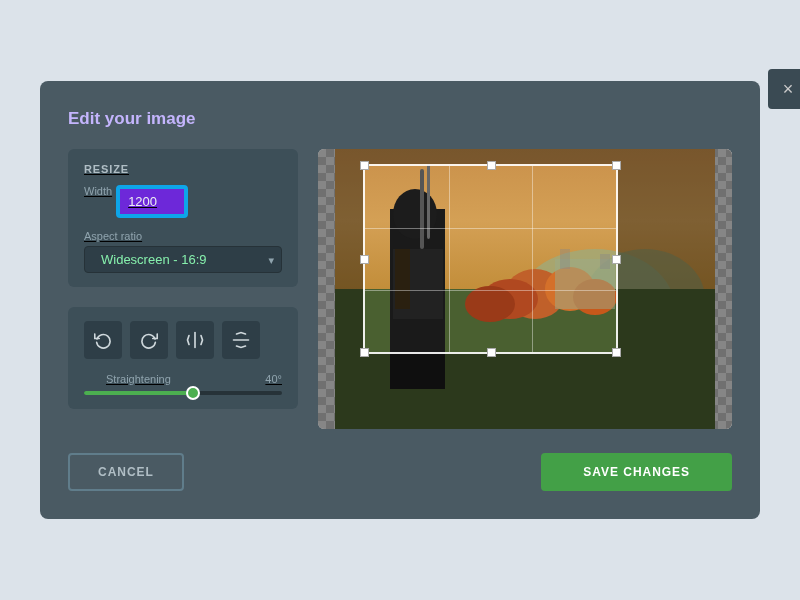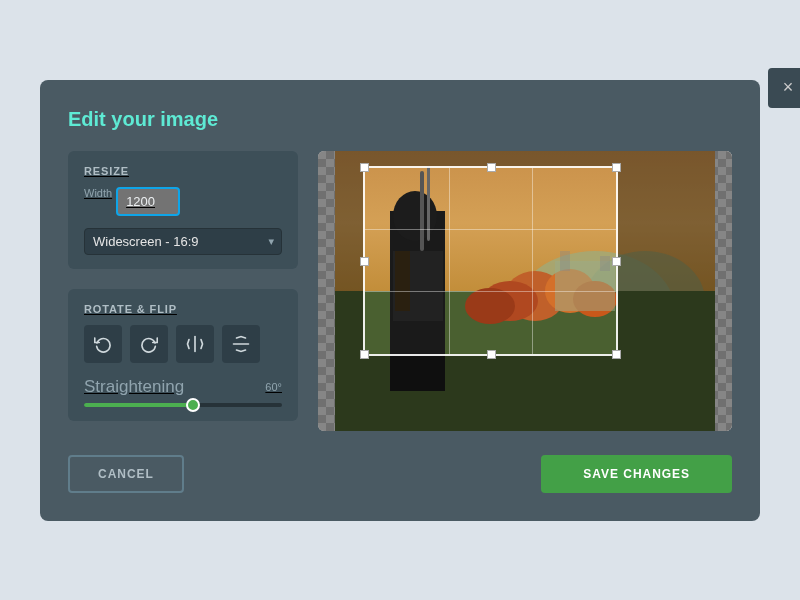--- a/index.html
+++ b/index.html
@@ -53,8 +53,8 @@
     }
 
     .modal-title {
-      color: #5eead4;
-      font-size: 20px;
+      color: #c4b5fd;
+      font-size: 17px;
       font-weight: 600;
     }
 

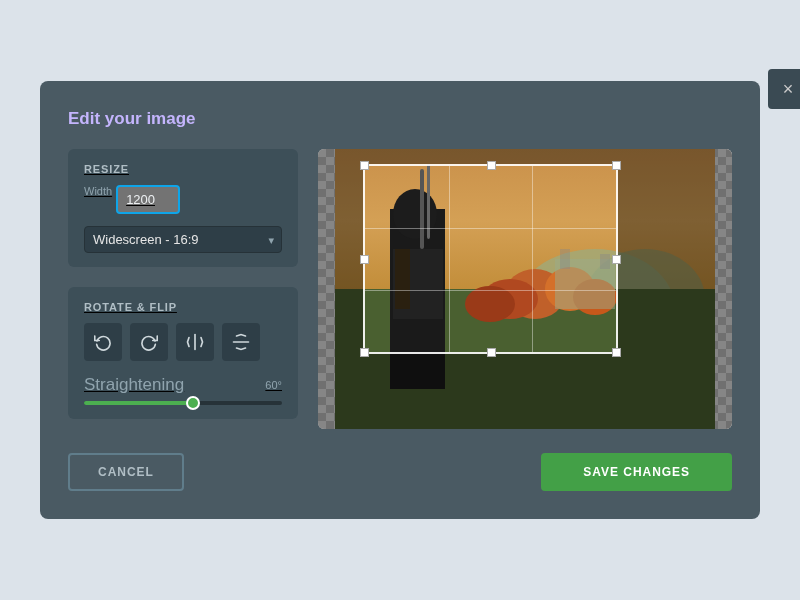--- a/index.html
+++ b/index.html
@@ -105,13 +105,13 @@
     }
 
     .field-input {
-      background: #737373;
-      border: 2px solid #0ea5e9;
+      background: #6d28d9;
+      border: 4px solid #0ea5e9;
       border-radius: 4px;
       color: #eceff1;
       font-size: 13px;
       padding: 5px 8px;
-      width: 64px;
+      width: 72px;
       outline: none;
       appearance: none;
       -webkit-appearance: none;

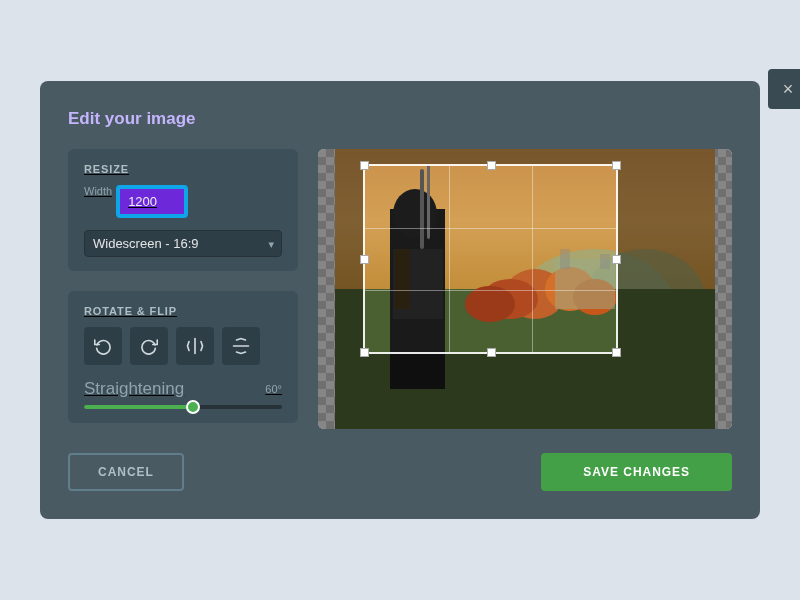--- a/index.html
+++ b/index.html
@@ -386,6 +386,7 @@
             </div>
           </div>
 
+          <div class="aspect-label">Aspect ratio</div>
           <div class="select-wrapper">
             <select class="field-select">
               <option>Widescreen - 16:9</option>

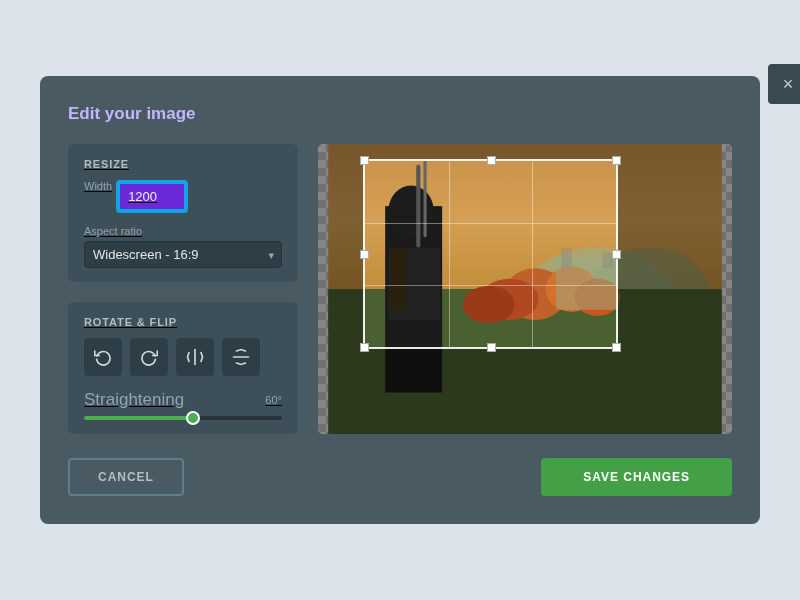--- a/index.html
+++ b/index.html
@@ -121,9 +121,9 @@
       background: #2e3e47;
       border: 1px solid #263238;
       border-radius: 4px;
-      color: #e5e5e5;
+      color: #86efac;
       font-size: 13px;
-      padding: 5px 8px;
+      padding: 5px 16px;
       width: 100%;
       outline: none;
       appearance: none;

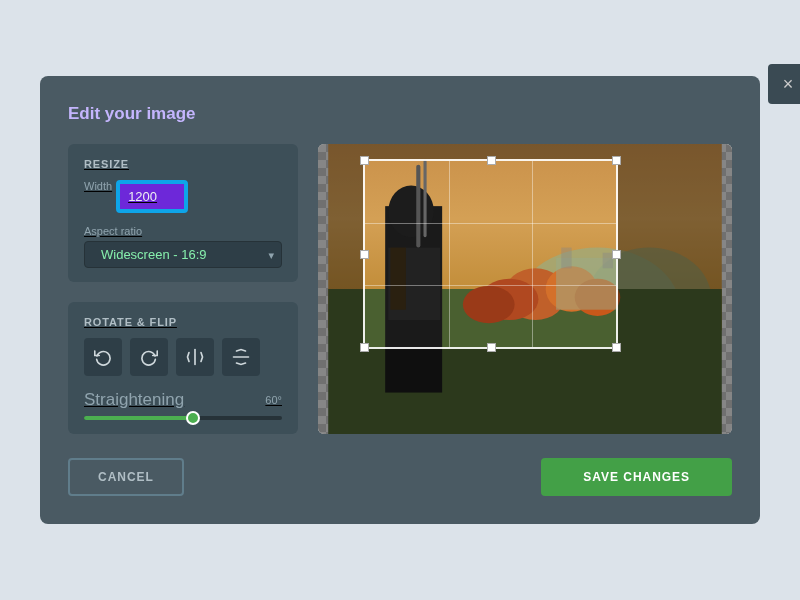--- a/index.html
+++ b/index.html
@@ -398,7 +398,6 @@
         </div>
 
         <div class="rotate-section">
-          <div class="section-label">ROTATE &amp; FLIP</div>
 
           <div class="rotate-buttons">
             <button class="icon-btn" title="Rotate Left">

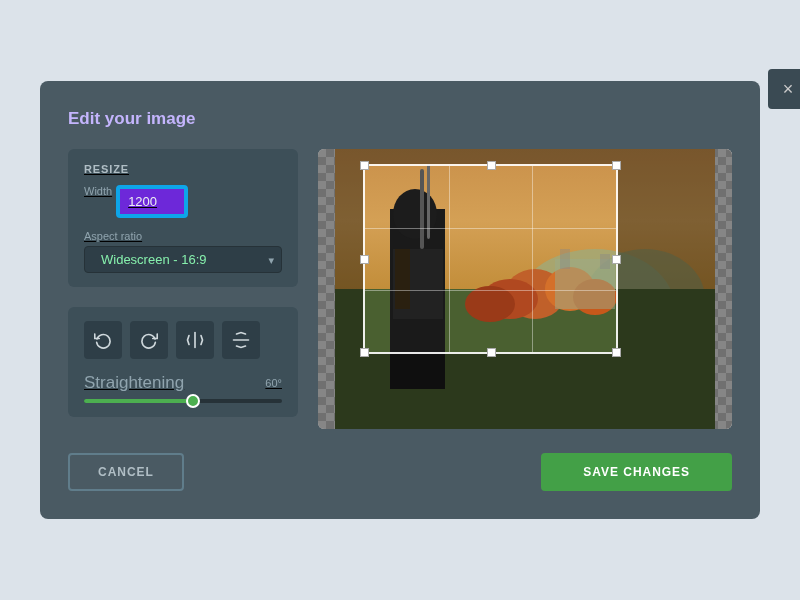--- a/index.html
+++ b/index.html
@@ -187,7 +187,8 @@
 
     .straighten-label {
       color: #90a4ae;
-      font-size: 17px;
+      font-size: 11px;
+      margin-left: 22px;
     }
 
     .straighten-value {

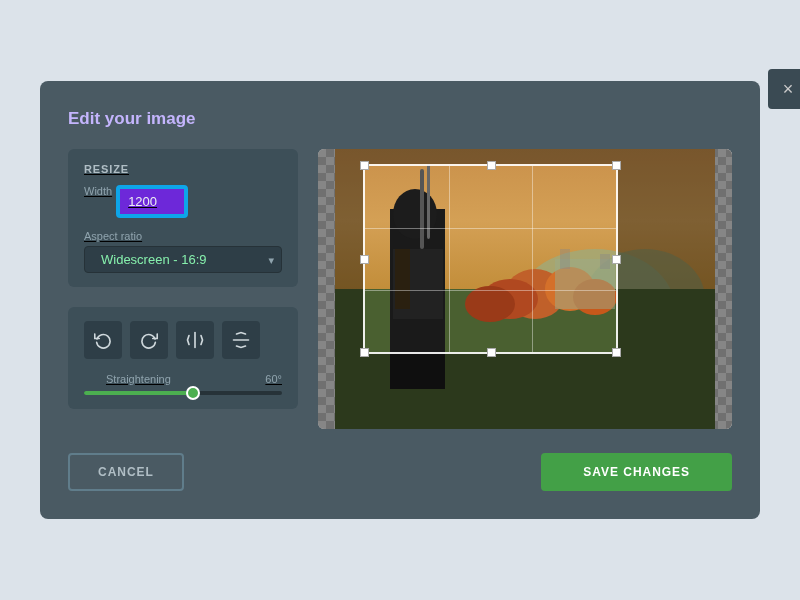--- a/index.html
+++ b/index.html
@@ -432,7 +432,7 @@
           <div class="straighten-row">
             <div class="straighten-header">
               <span class="straighten-label">Straightening</span>
-              <span class="straighten-value">60°</span>
+              <span class="straighten-value">40°</span>
             </div>
             <div class="slider-track">
               <div class="slider-fill"></div>

